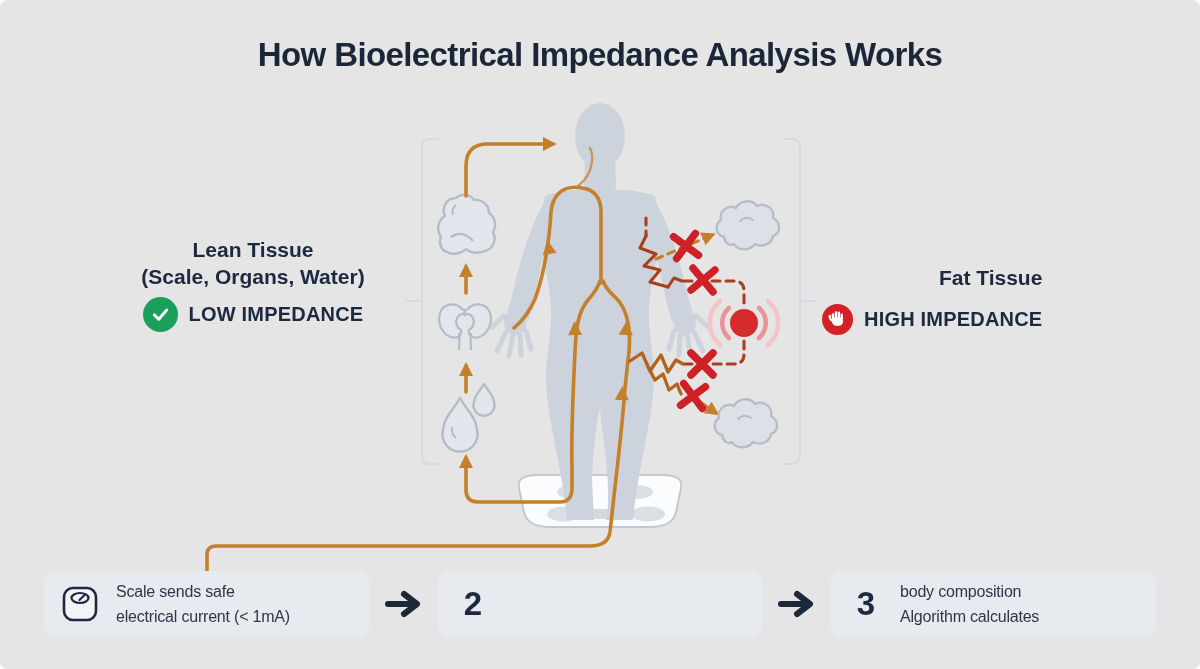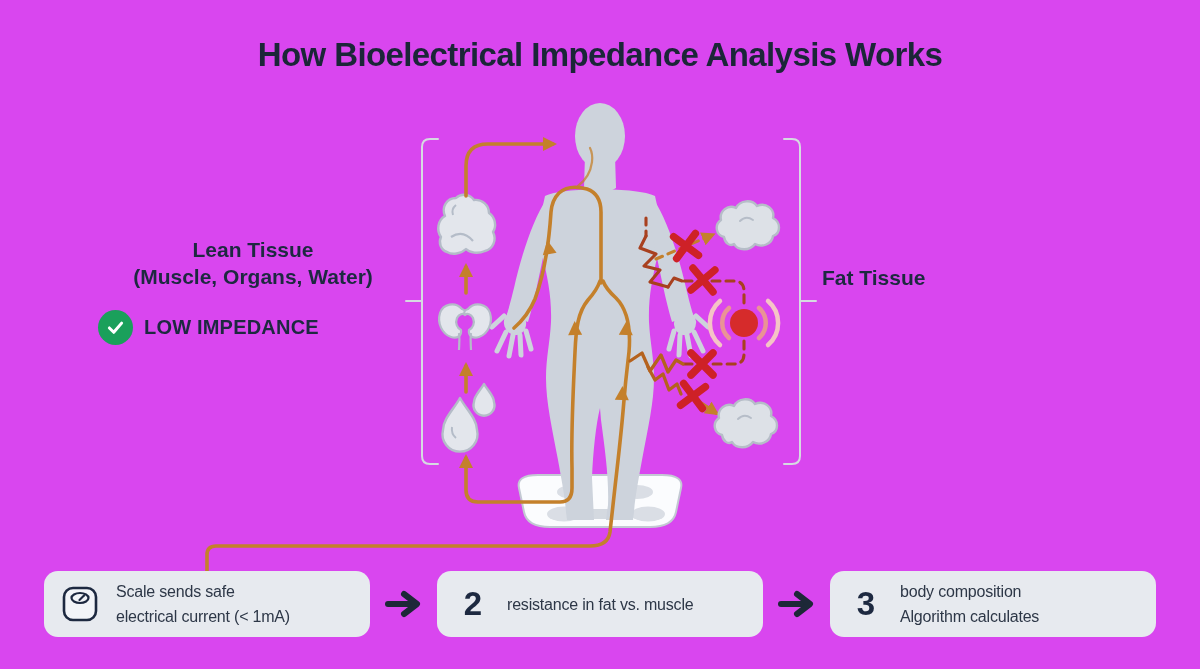--- a/index.html
+++ b/index.html
@@ -5,9 +5,10 @@
   html,body{margin:0;padding:0;}
   .canvas{
     position:relative;width:1200px;height:669px;overflow:hidden;
-    background:#d946ef;
+    background:#e5e5e5;
     font-family:"Liberation Sans", sans-serif;
     color:#1d2940;
+    border-radius:7px;
   }
   .title{
     position:absolute;top:36px;left:0;width:100%;

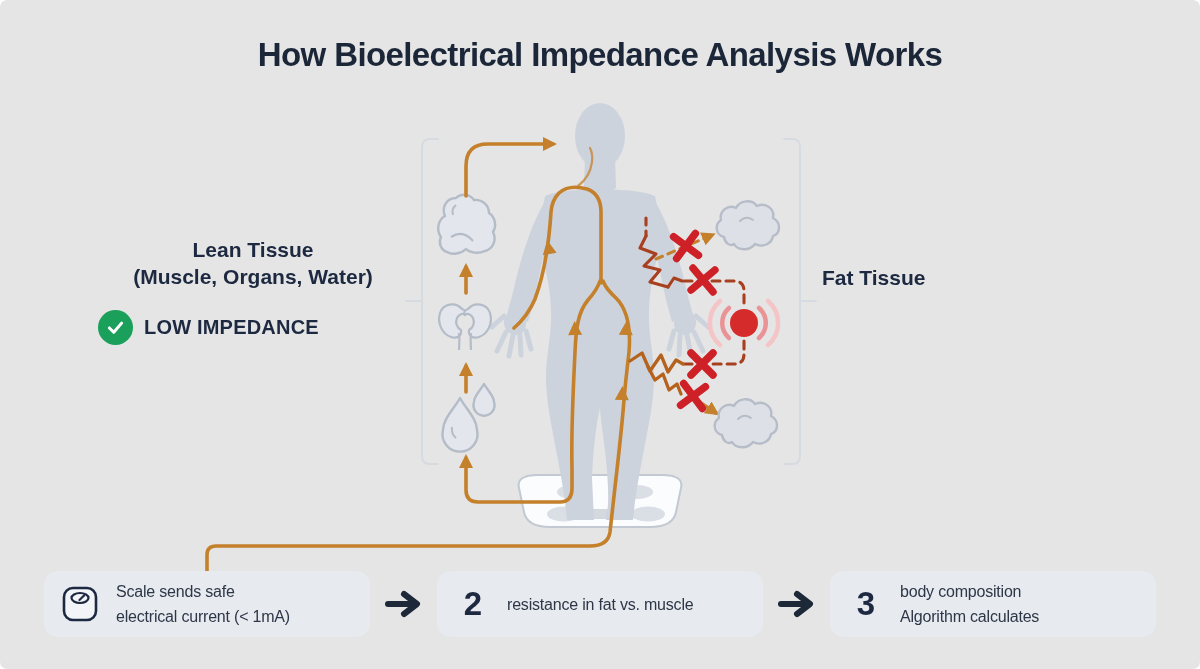--- a/index.html
+++ b/index.html
@@ -222,7 +222,7 @@
 
   <div class="lean-block">
     <div class="l1">Lean Tissue</div>
-    <div class="l2">(Muscle, Organs, Water)</div>
+    <div class="l2">(Scale, Organs, Water)</div>
     <div class="badge-row">
       <span class="circle-badge check-circle">
         <svg width="21" height="21" viewBox="0 0 24 24" fill="none">

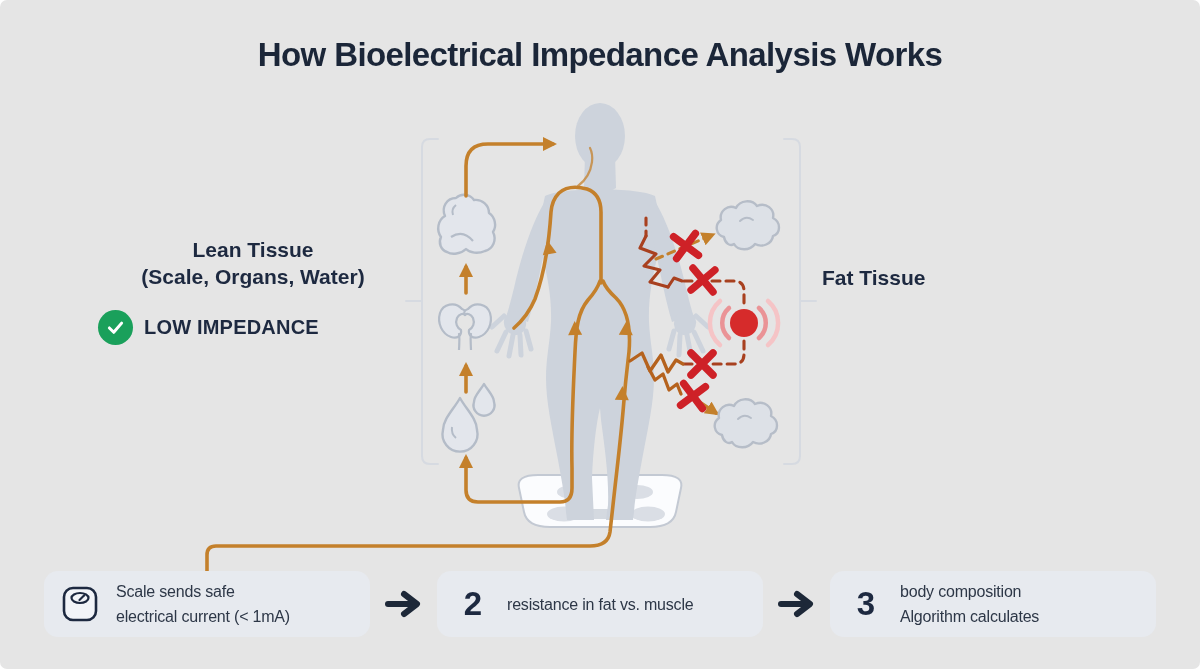--- a/index.html
+++ b/index.html
@@ -22,7 +22,7 @@
     position:absolute;left:98px;top:236px;width:310px;text-align:center;
   }
   .lean-block .l1,.lean-block .l2{font-size:21px;font-weight:700;line-height:27px;color:#1d2940;text-align:center;}
-  .badge-row{display:flex;align-items:center;gap:11px;margin-top:20px;}
+  .badge-row{display:flex;align-items:center;justify-content:center;gap:11px;margin-top:7px;}
   .badge-row .badge-text{font-size:20px;font-weight:800;letter-spacing:0.2px;color:#1d2940;}
   .circle-badge{border-radius:50%;display:flex;align-items:center;justify-content:center;flex:0 0 auto;}
   .check-circle{width:35px;height:35px;background:#1aa05b;}

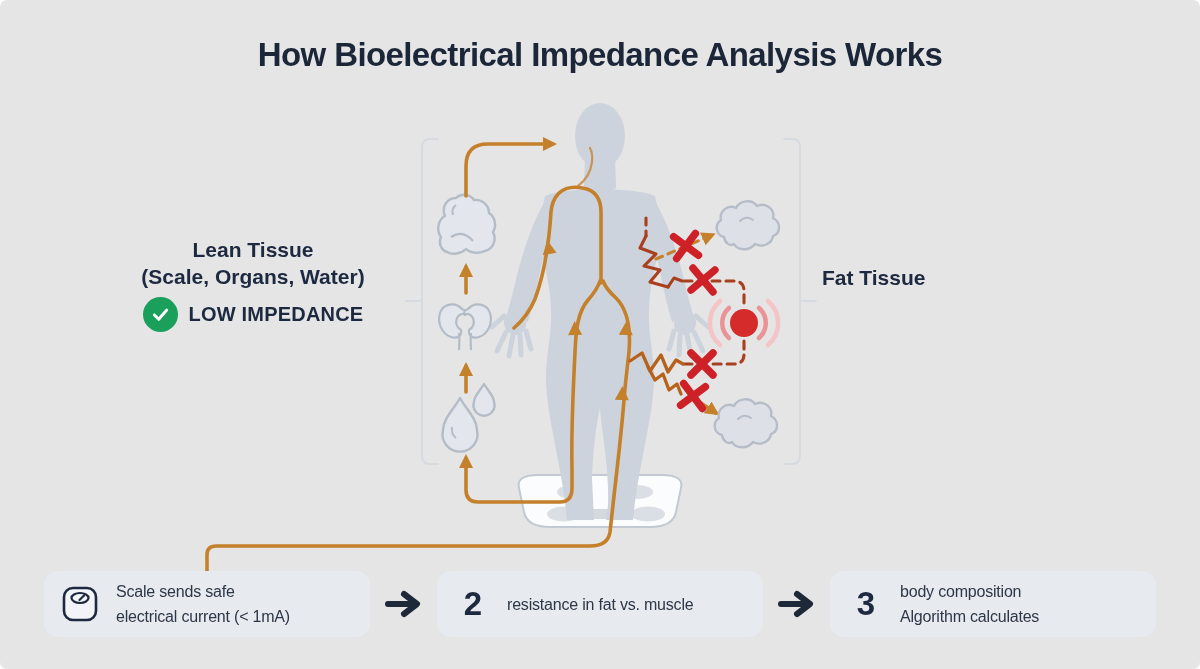--- a/index.html
+++ b/index.html
@@ -235,6 +235,21 @@
 
   <div class="fat-block">
     <div class="l1">Fat Tissue</div>
+    <div class="badge-row">
+      <span class="circle-badge hand-circle">
+        <svg width="19" height="19" viewBox="-12 -12 24 24">
+          <g stroke="#ffffff" stroke-width="3" stroke-linecap="round">
+            <path d="M -5.6 -1 V -6.5"></path>
+              <path d="M -1.9 -2 V -9"></path>
+            <path d="M 1.8 -2 V -8.5"></path>
+              <path d="M 5.4 -1 V -6"></path>
+            <path d="M -7.5 1 Q -10.5 -1 -9.5 -4.5"></path>
+          </g>
+          <rect x="-7" y="-3" width="14" height="11" rx="5.5" fill="#ffffff"></rect>
+        </svg>
+      </span>
+      <span class="badge-text">HIGH IMPEDANCE</span>
+    </div>
   </div>
 
   <div class="steps">

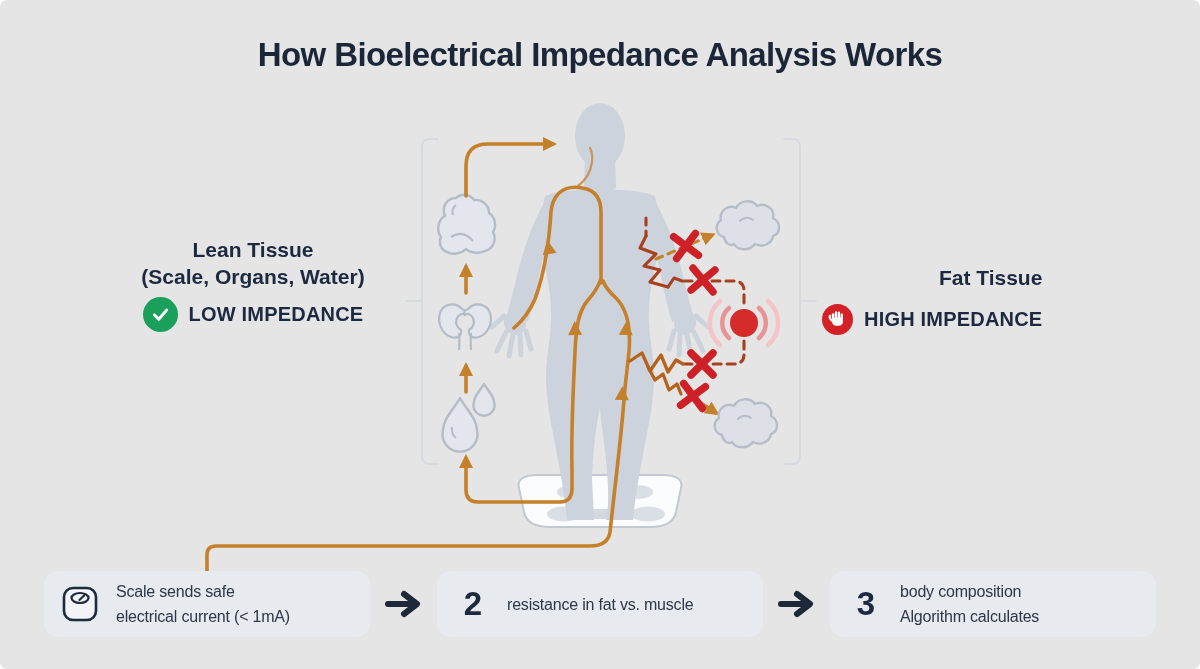--- a/index.html
+++ b/index.html
@@ -277,7 +277,6 @@
     <div class="step-box">
       <span class="step-marker-num">2</span>
       <div class="step-text">
-        <div>resistance in fat vs. muscle</div>
       </div>
     </div>
 

